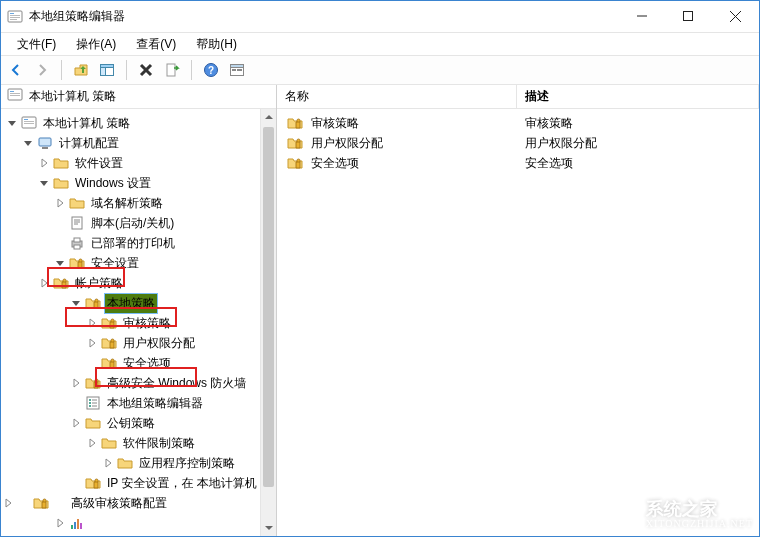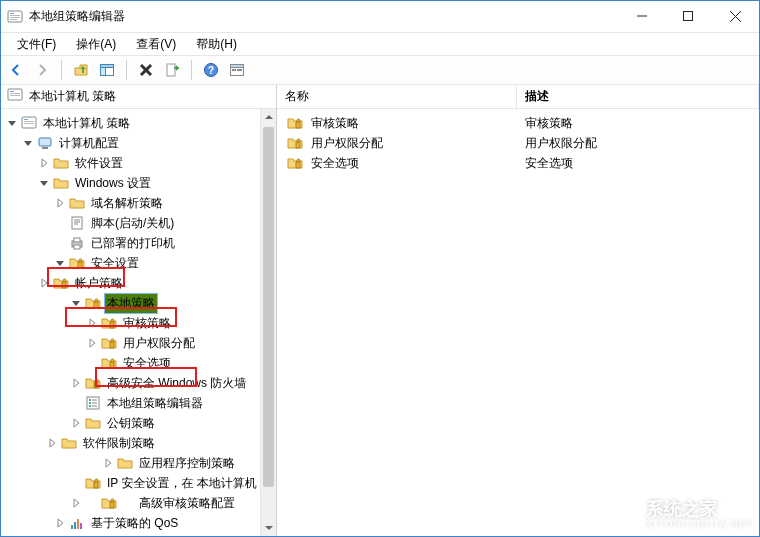--- a/index.html
+++ b/index.html
@@ -365,7 +365,7 @@
             </span>
             <span class="tlabel">公钥策略</span>
           </div>
-          <div class="tree-row" style="padding-left: 44px;">
+          <div class="tree-row" style="padding-left: 68px; margin-left: 16px;">
             <span class="exp ">
               <svg width="10" height="10" viewBox="0 0 10 10">
                 <path d="M3 1 L8 5 L3 9 Z" fill="none" stroke="#888" stroke-width="1"></path>

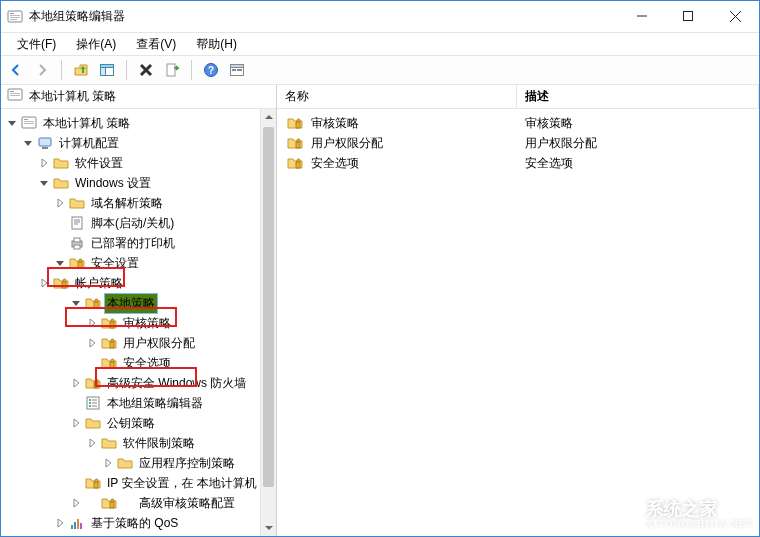--- a/index.html
+++ b/index.html
@@ -401,7 +401,7 @@
             </span>
             <span class="tlabel">IP 安全设置，在 本地计算机</span>
           </div>
-          <div class="tree-row" style="padding-left: 68px; gap: 16px;">
+          <div class="tree-row" style=" gap: 16px;">
             <span class="exp ">
               <svg width="10" height="10" viewBox="0 0 10 10">
                 <path d="M3 1 L8 5 L3 9 Z" fill="none" stroke="#888" stroke-width="1"></path>

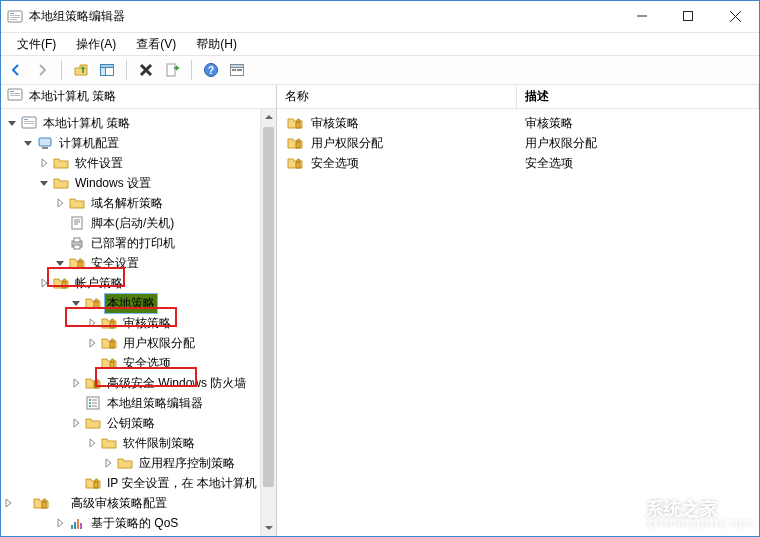--- a/index.html
+++ b/index.html
@@ -429,7 +429,6 @@
                 <rect x="11" y="8" width="2" height="6" fill="#b5c"></rect>
               </svg>
             </span>
-            <span class="tlabel">基于策略的 QoS</span>
           </div>
         </div>
       <div class="scrollbarL">

